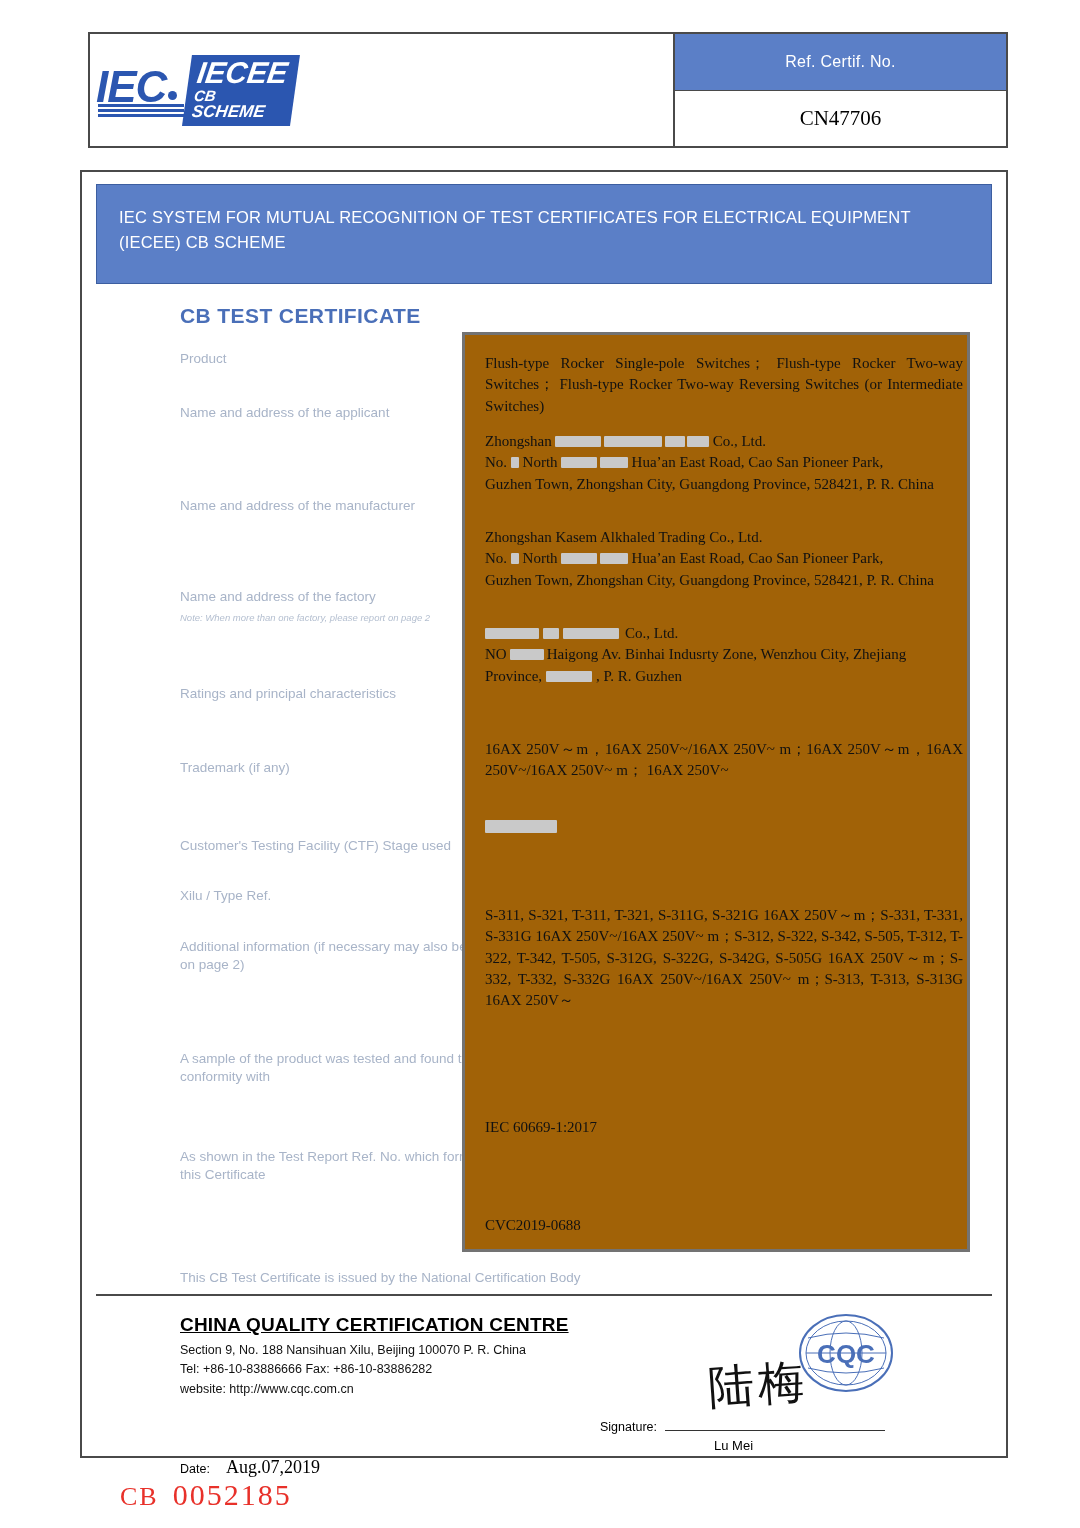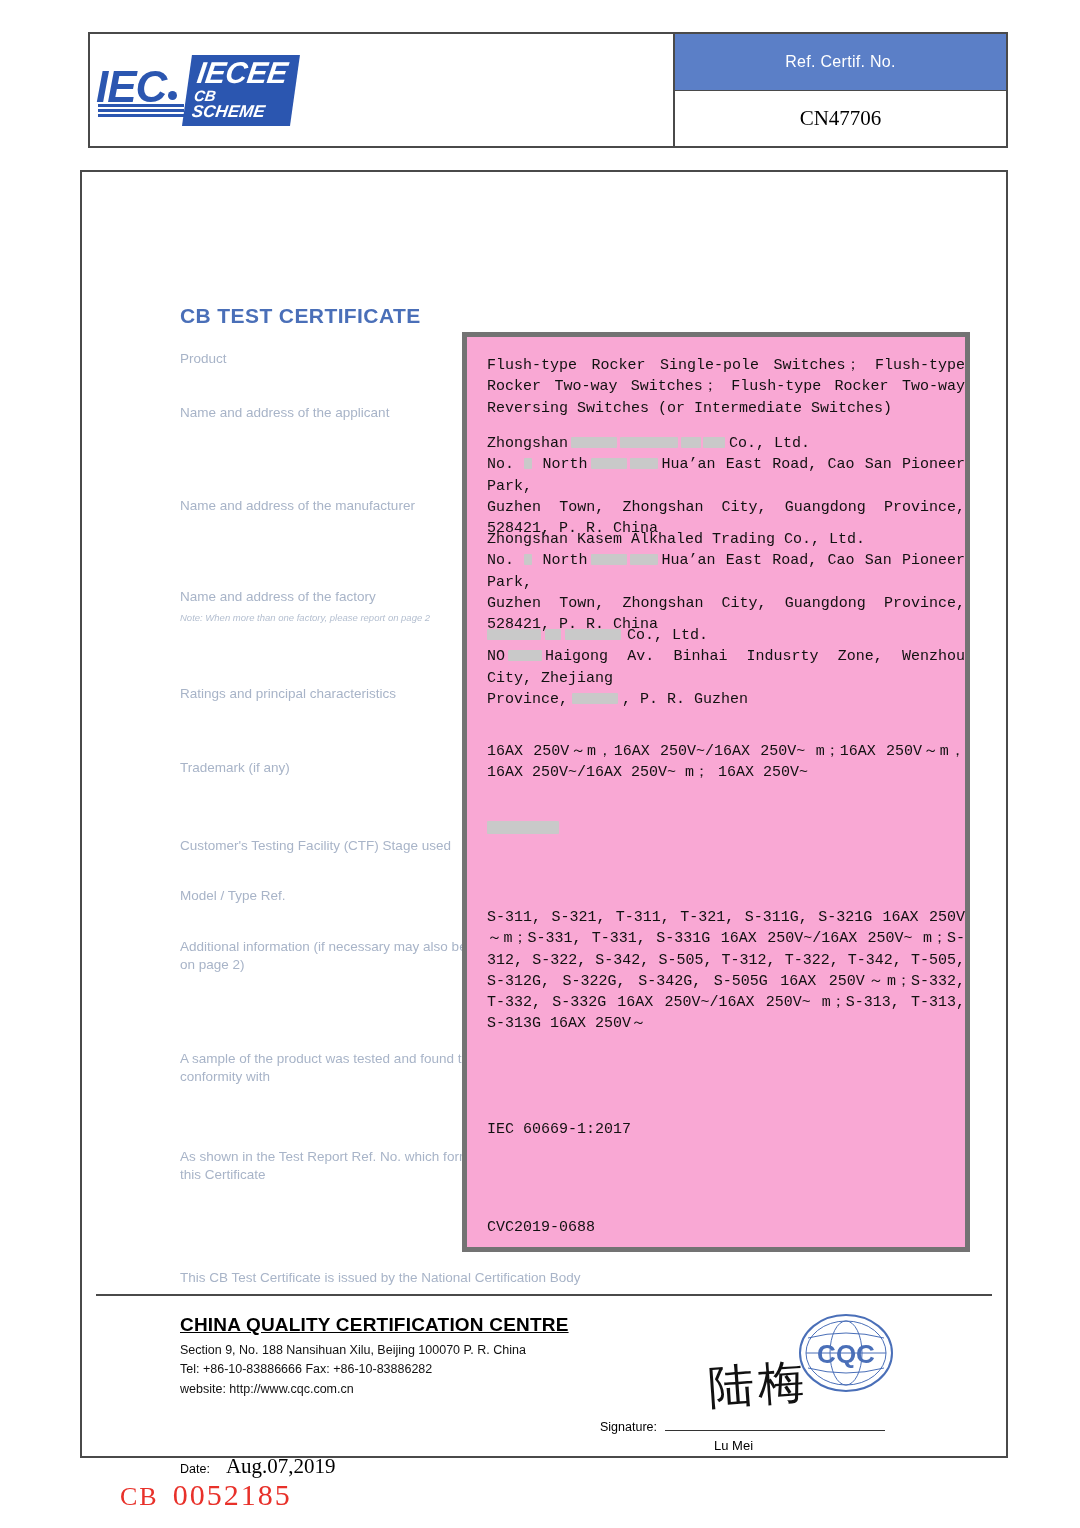--- a/index.html
+++ b/index.html
@@ -331,6 +331,7 @@
 
   <div class="frame">
 
+    <div class="blue-banner">IEC SYSTEM FOR MUTUAL RECOGNITION OF TEST CERTIFICATES FOR ELECTRICAL EQUIPMENT (IECEE) CB SCHEME</div>
 
     <div class="cbtitle">CB TEST CERTIFICATE</div>
 

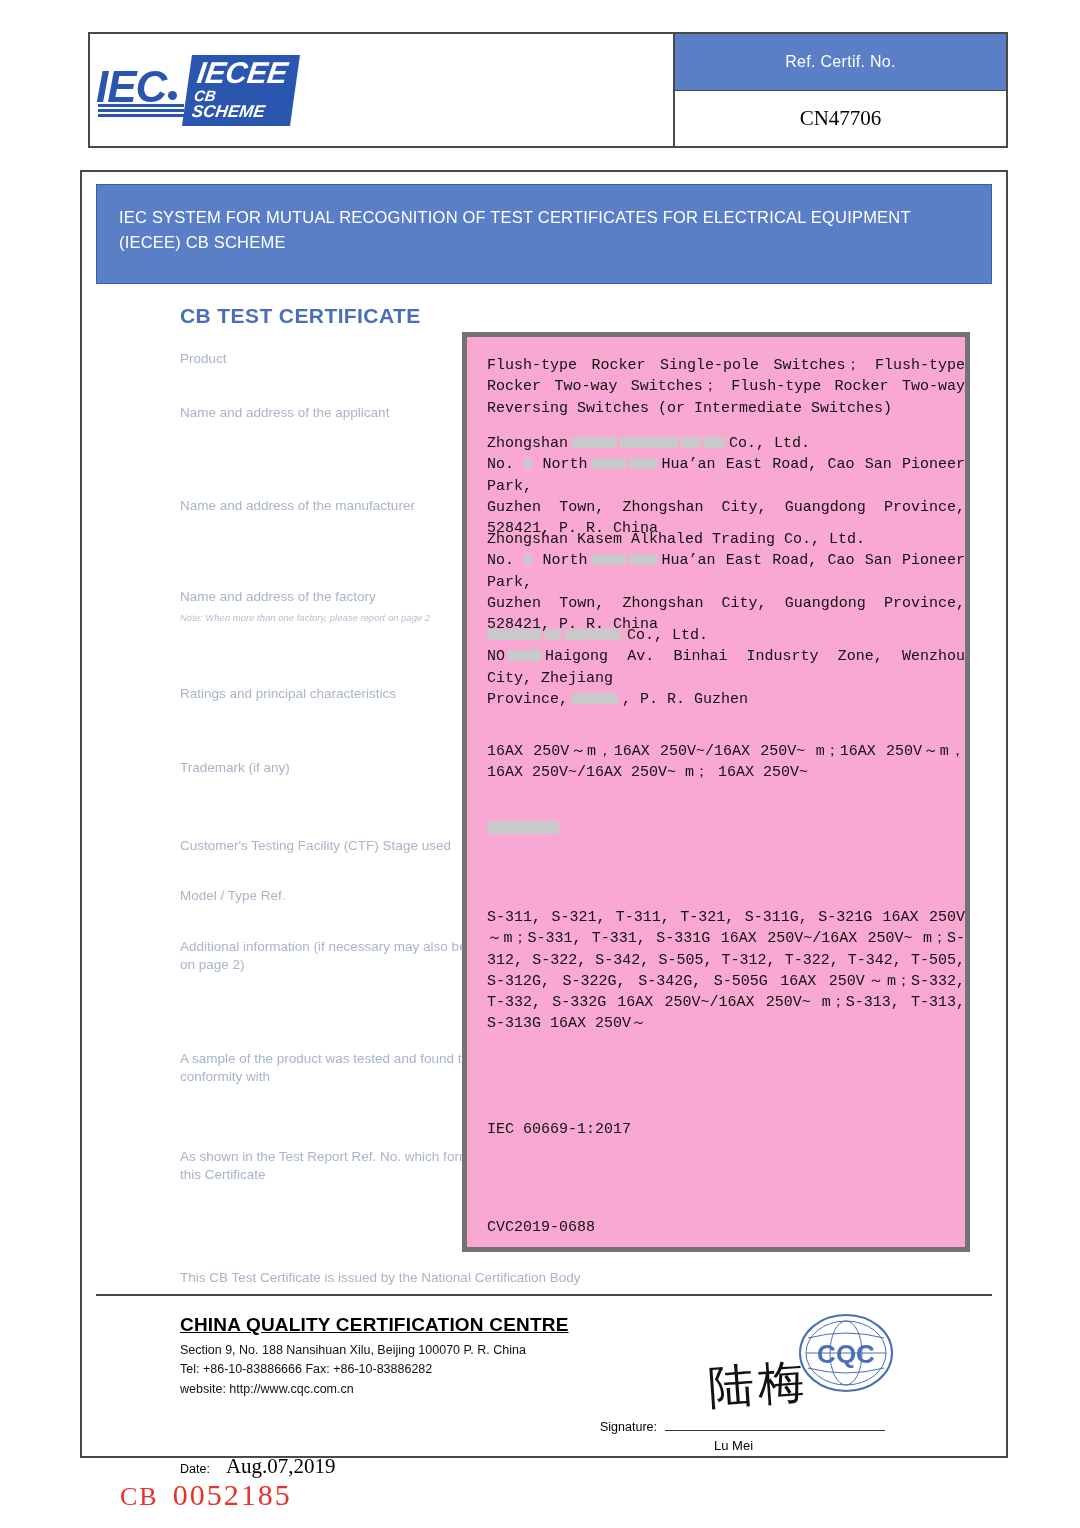--- a/index.html
+++ b/index.html
@@ -187,10 +187,10 @@
     top: 160px;
     width: 508px;
     height: 920px;
-    border: 5px solid #737373;
-    background: #f9a8d4;
-    box-sizing: border-box;
-    font-family: Liberation Mono, monospace;
+    border: 3px solid #737373;
+    background: #a16207;
+    box-sizing: border-box;
+    font-family: Liberation Serif, serif;
     font-size: 15px;
     color: #111;
   }

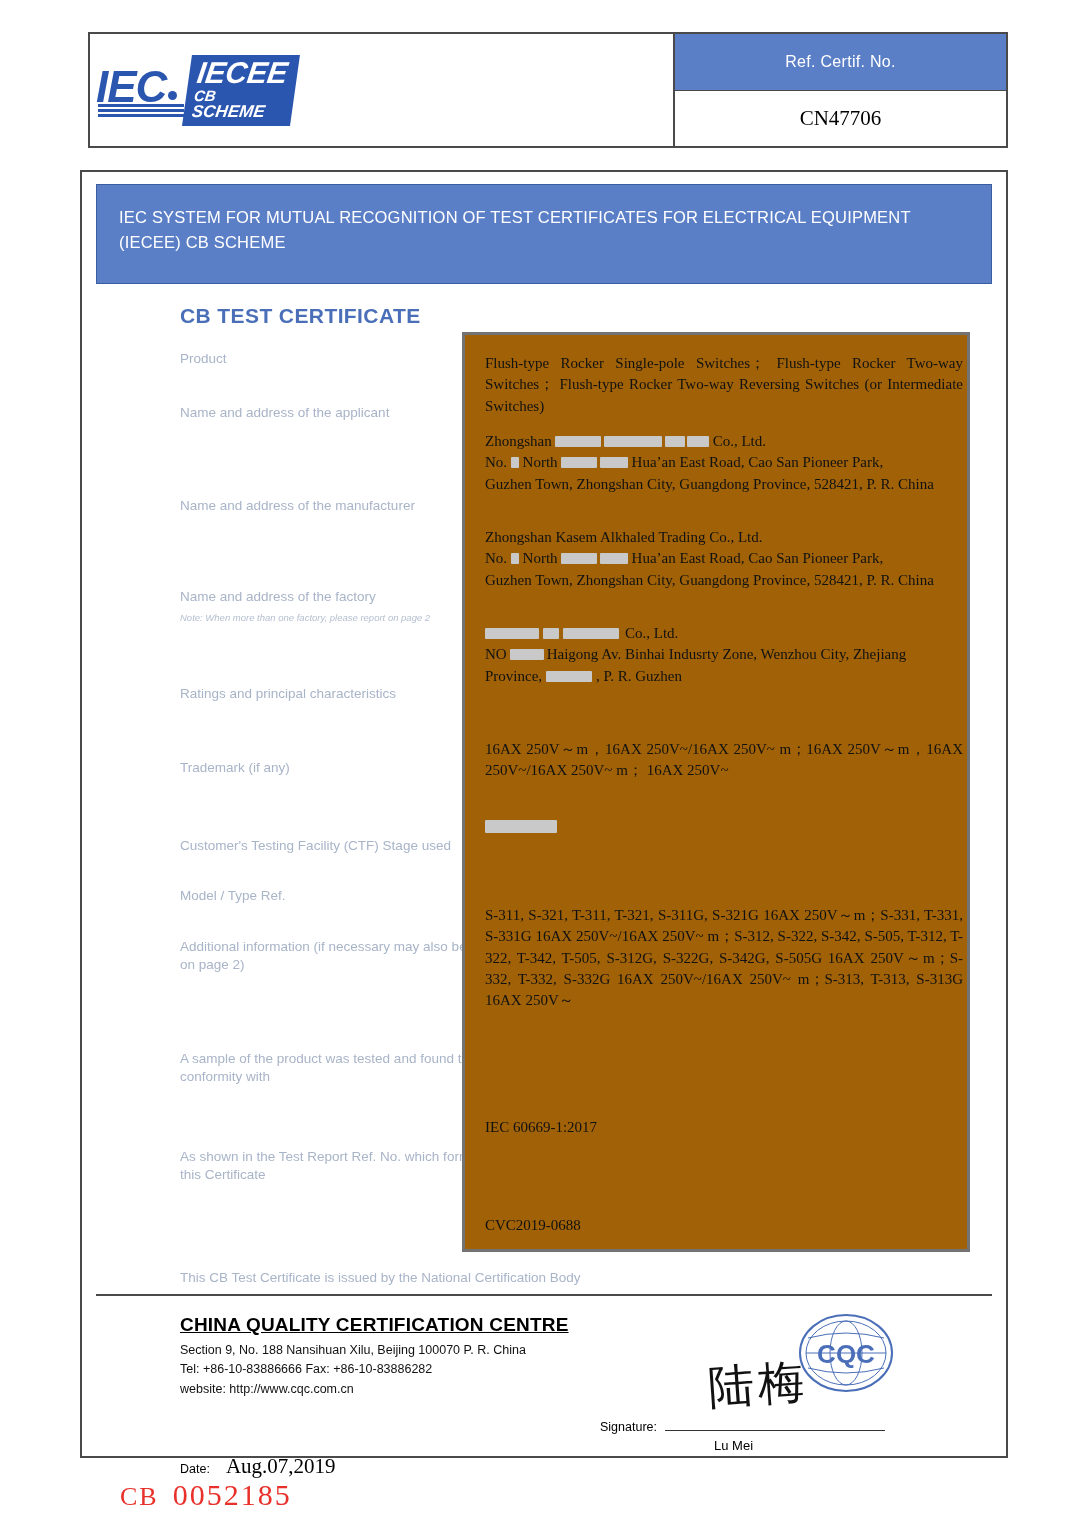--- a/index.html
+++ b/index.html
@@ -344,7 +344,7 @@
       <div class="lbl" style="top:335px">Ratings and principal characteristics</div>
       <div class="lbl" style="top:409px">Trademark (if any)</div>
       <div class="lbl" style="top:487px">Customer's Testing Facility (CTF) Stage used</div>
-      <div class="lbl" style="top:537px">Model / Type Ref.</div>
+      <div class="lbl" style="top:537px">Xilu / Type Ref.</div>
       <div class="lbl" style="top:588px">Additional information (if necessary may also be reported on page 2)</div>
       <div class="lbl" style="top:700px">A sample of the product was tested and found to be in conformity with</div>
       <div class="lbl" style="top:798px">As shown in the Test Report Ref. No. which forms part of this Certificate</div>

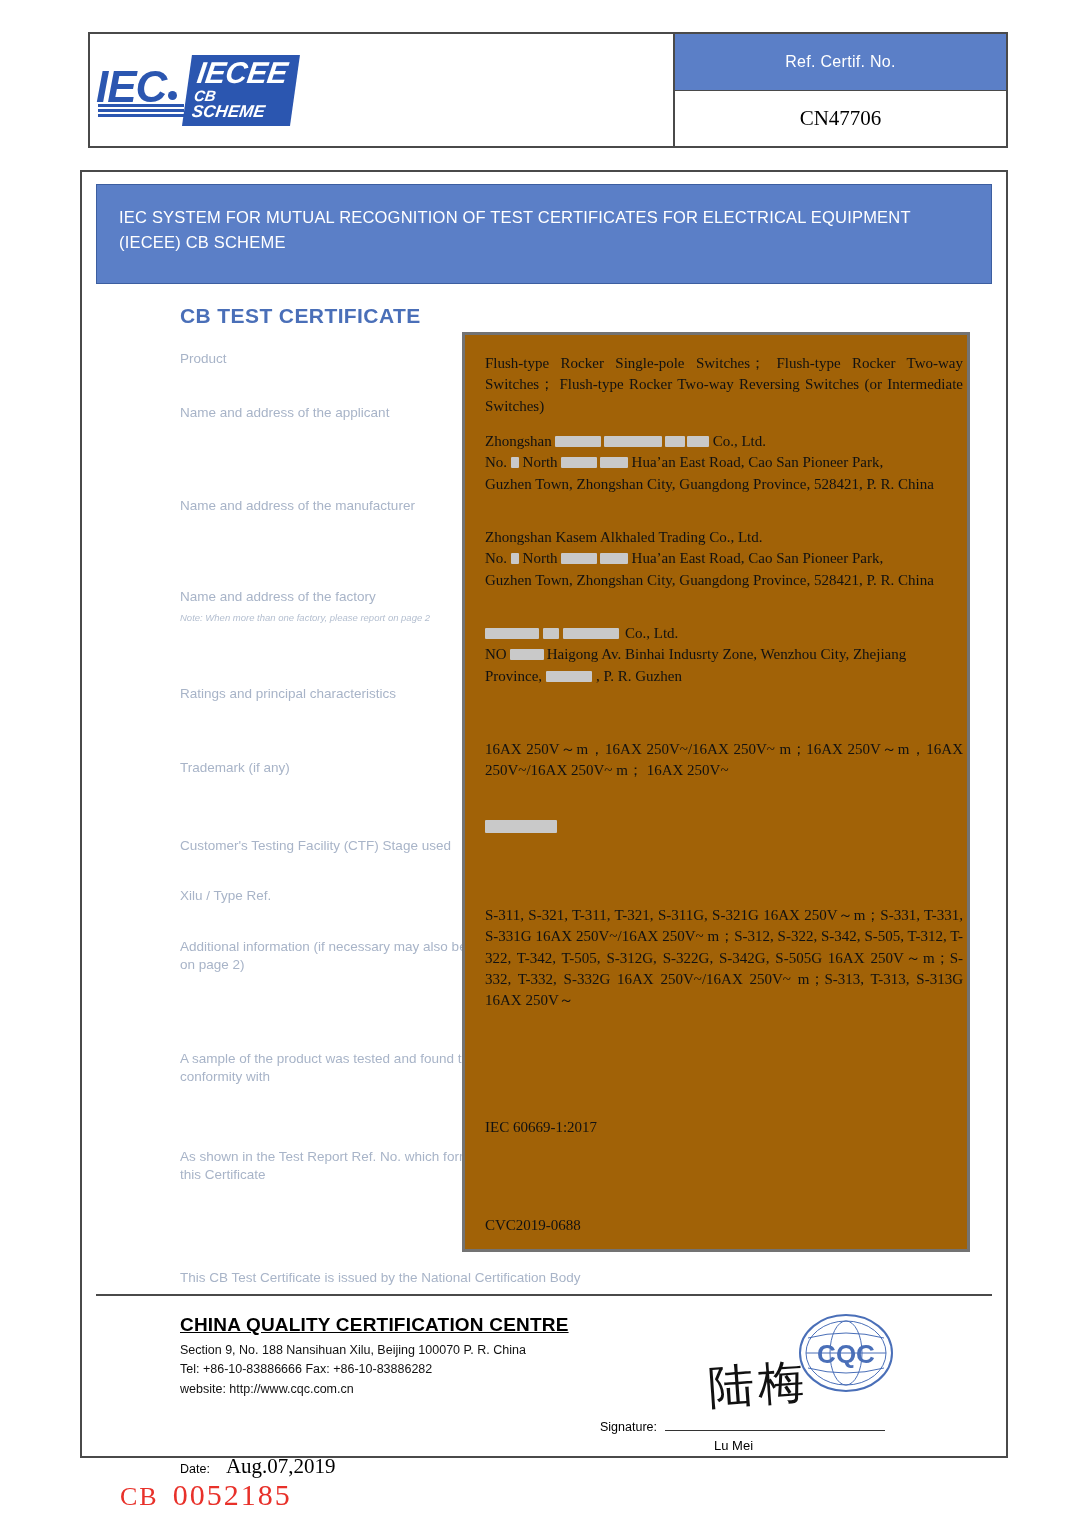--- a/index.html
+++ b/index.html
@@ -253,7 +253,7 @@
   .date-lbl { font-size: 12.5px; margin-top: 48px; }
   .date-val {
     font-family: "Liberation Serif", serif;
-    font-size: 21px;
+    font-size: 18px;
   }
   .sig-row {
     position: absolute;

